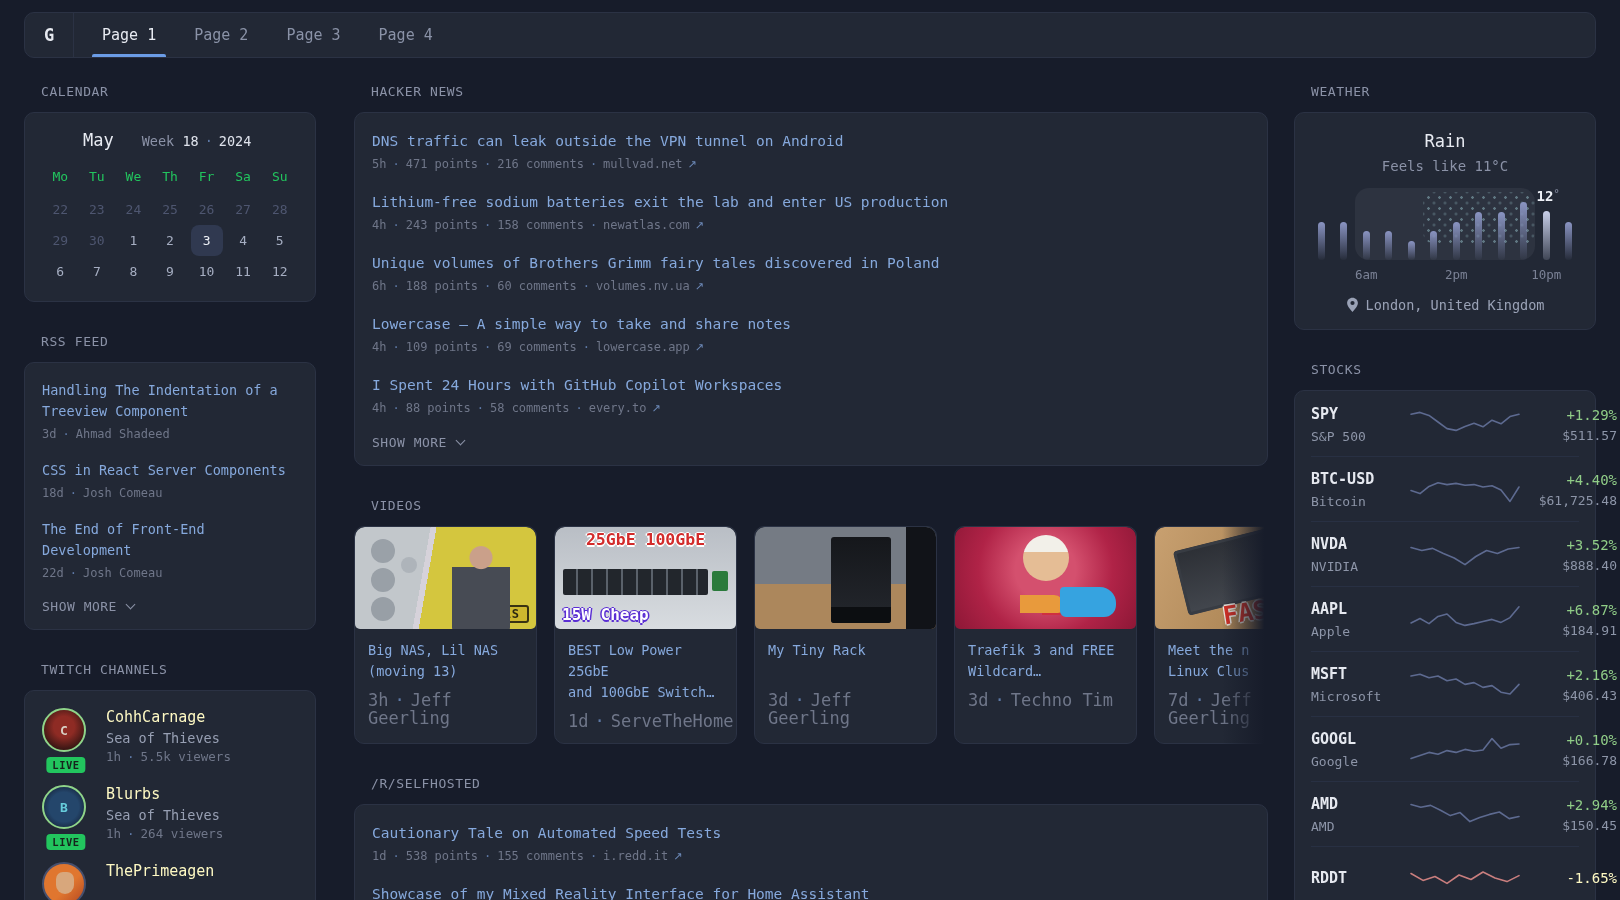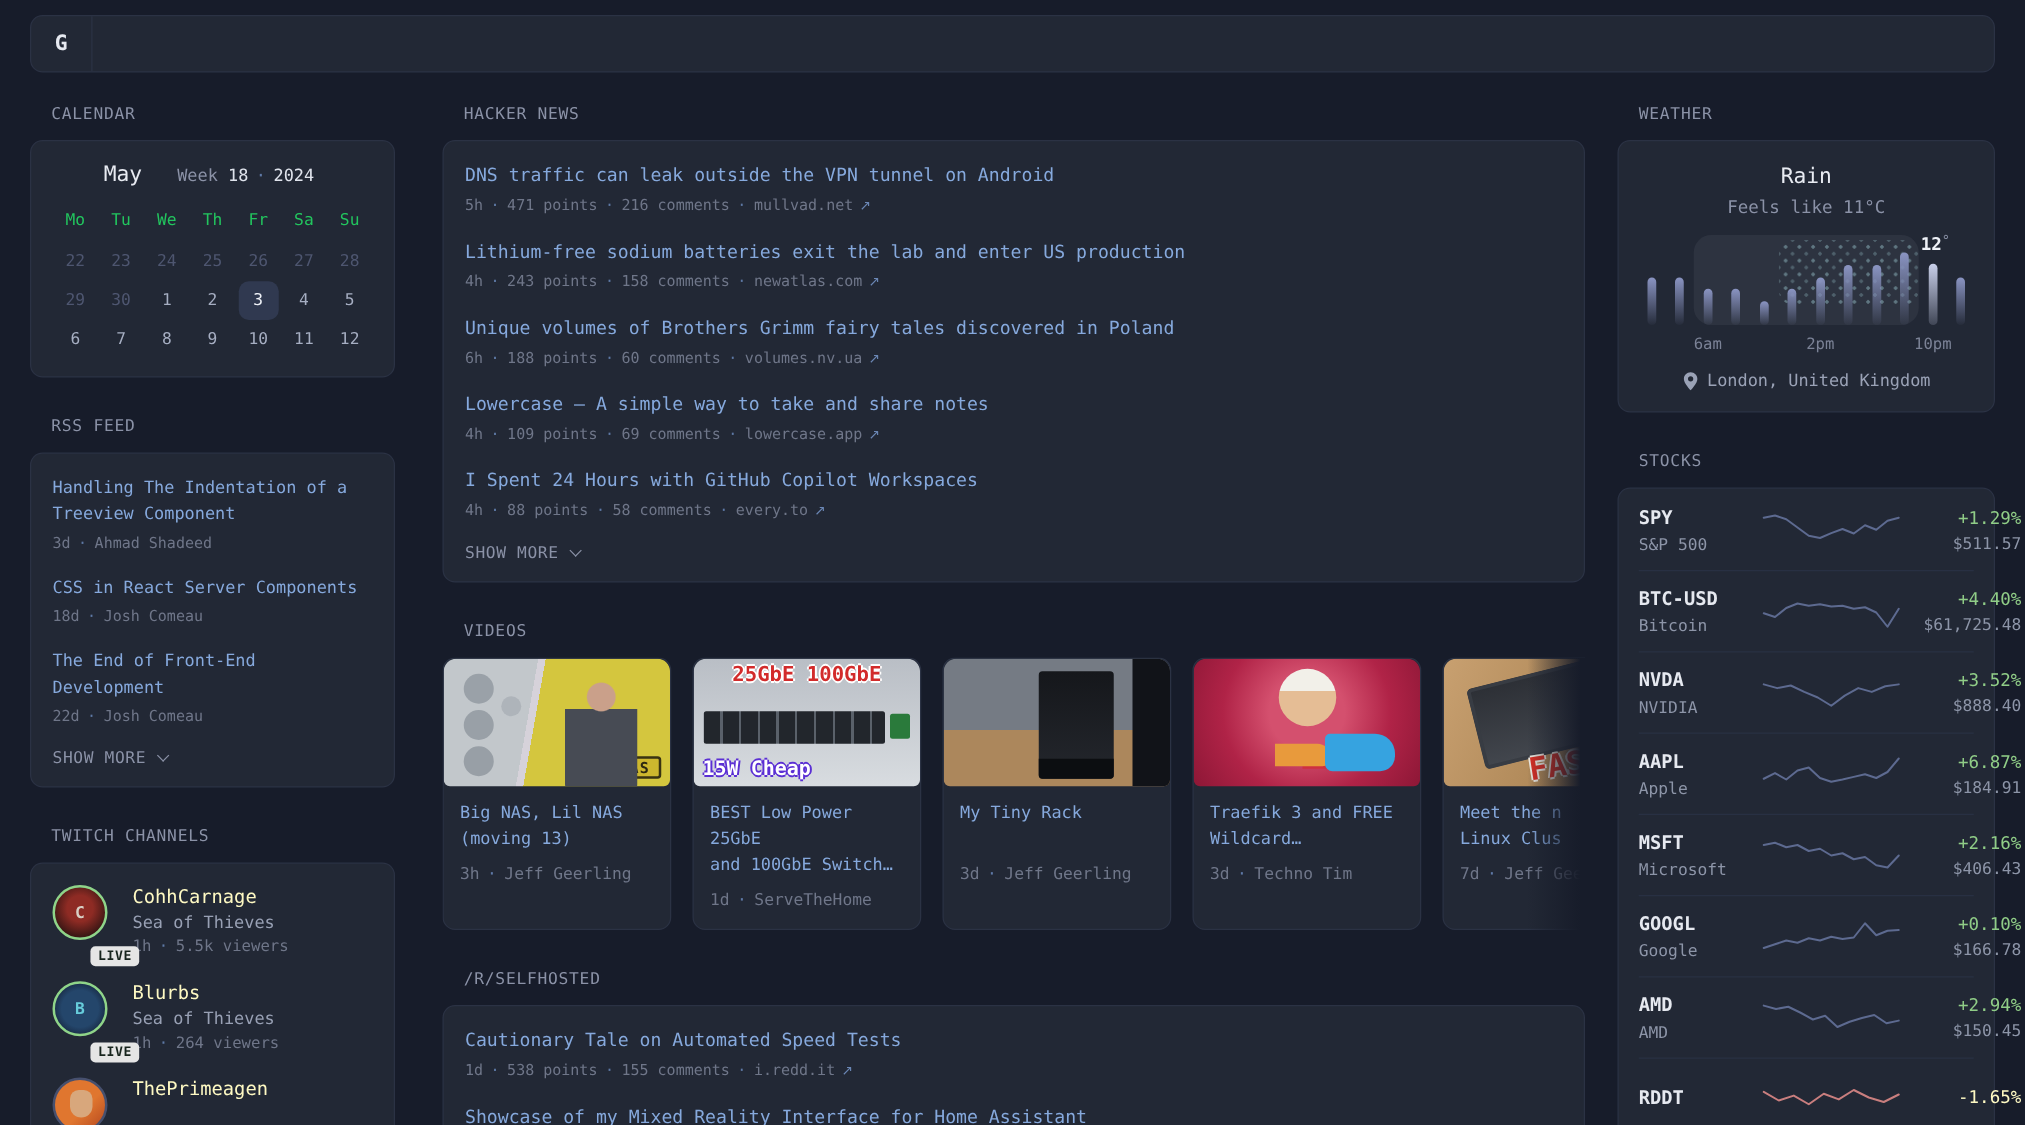--- a/index.html
+++ b/index.html
@@ -239,6 +239,12 @@
 
   <header class="topbar">
     <div class="logo">G</div>
+    <nav class="tabs">
+        <div class="tab active">Page 1</div>
+        <div class="tab">Page 2</div>
+        <div class="tab">Page 3</div>
+        <div class="tab">Page 4</div>
+      </nav>
   </header>
 
   <main class="cols">

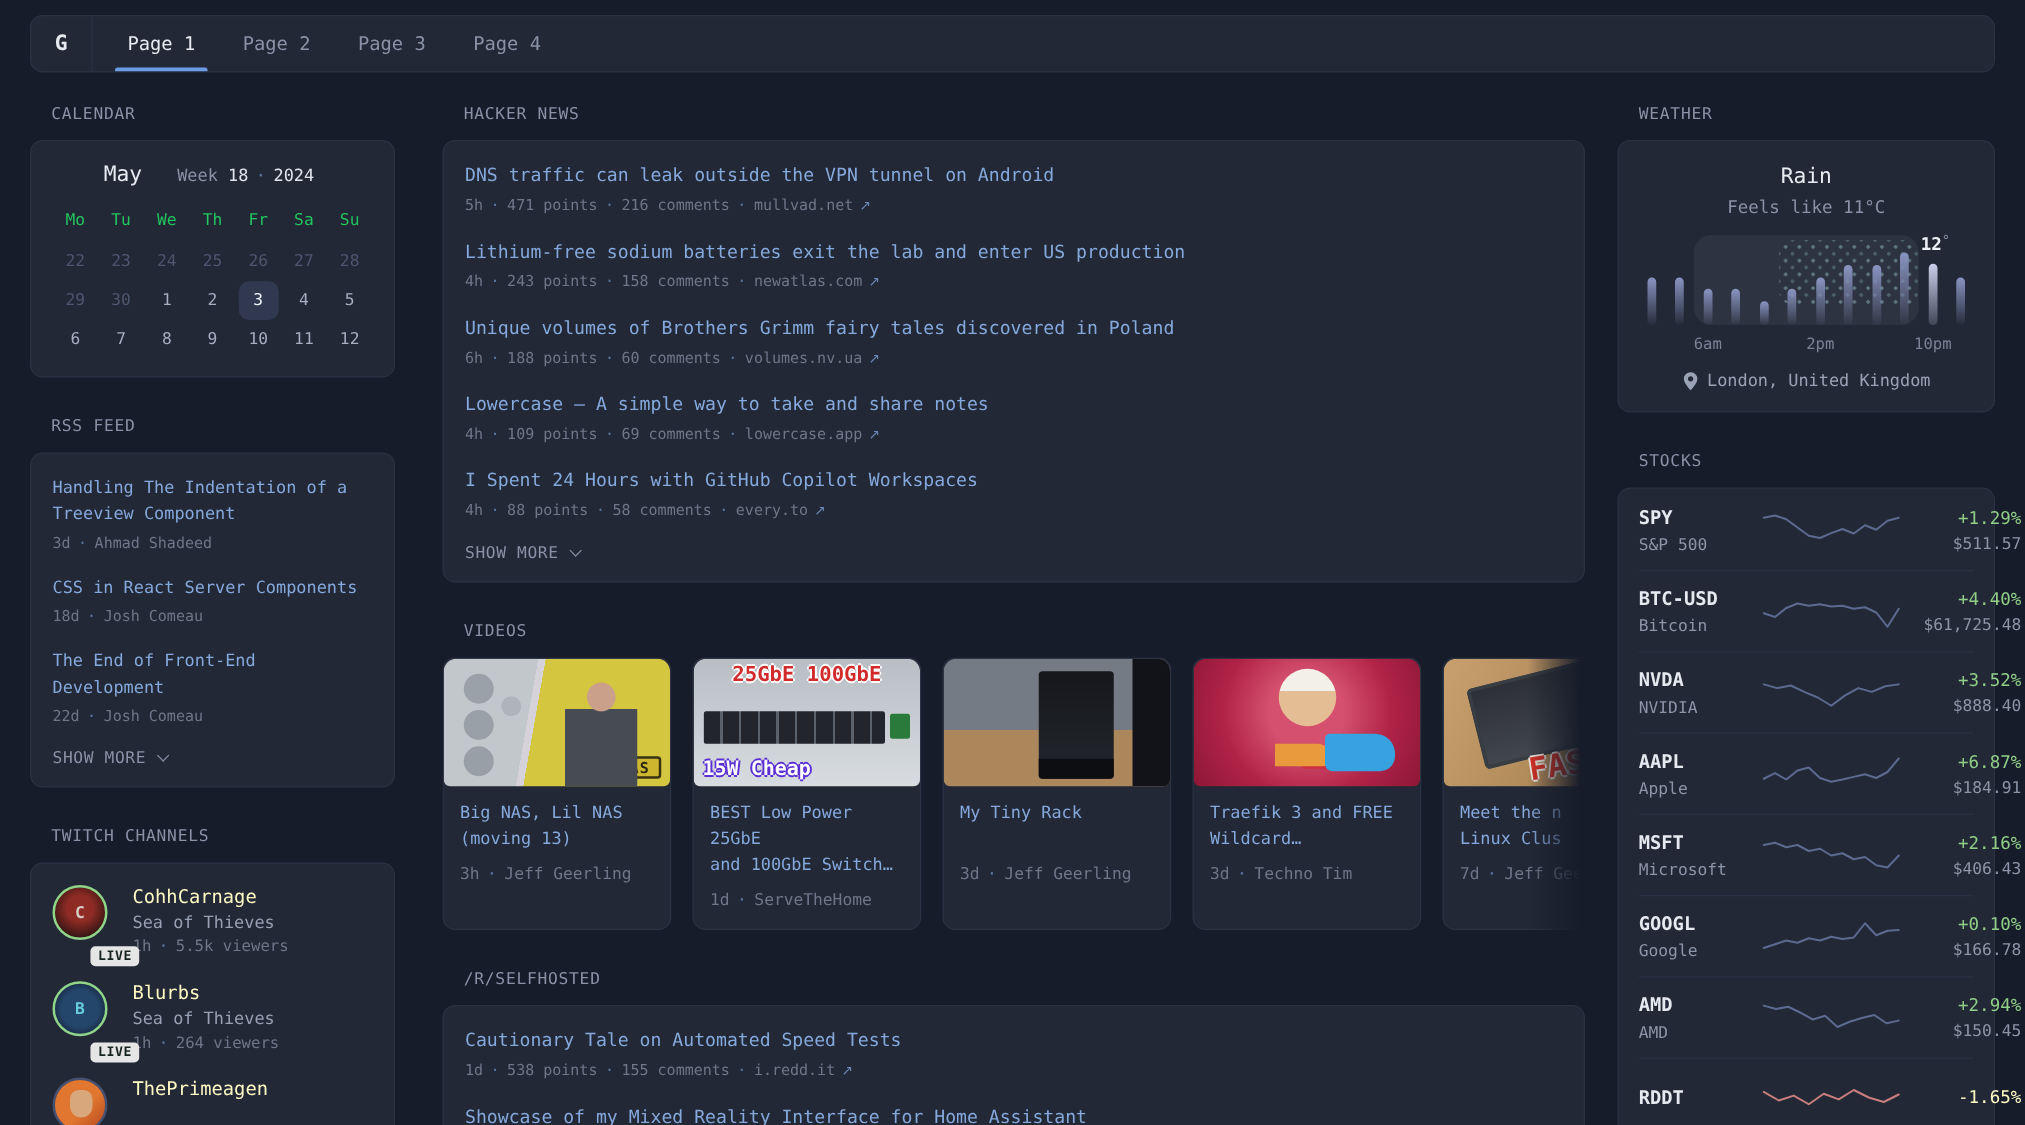--- a/index.html
+++ b/index.html
@@ -125,7 +125,7 @@
   .vthumb { height:102px; border-radius:10px 10px 5px 5px; position:relative; overflow:hidden; }
   .vbody { padding:11px 13px 13px; }
   .vtitle { color:#86a9dd; font-size:13.5px; line-height:21px; min-height:42px; }
-  .vmeta { margin-top:9px; font-size:13px; }
+  .vmeta { margin-top:9px; font-size:17px; }
   .tl { position:absolute; font-weight:bold; white-space:nowrap; }
 
   .t-lilnas { background:linear-gradient(100deg,#c2c7cb 0 38%,#d6d2da 38% 41%,#d4c63e 41%); }

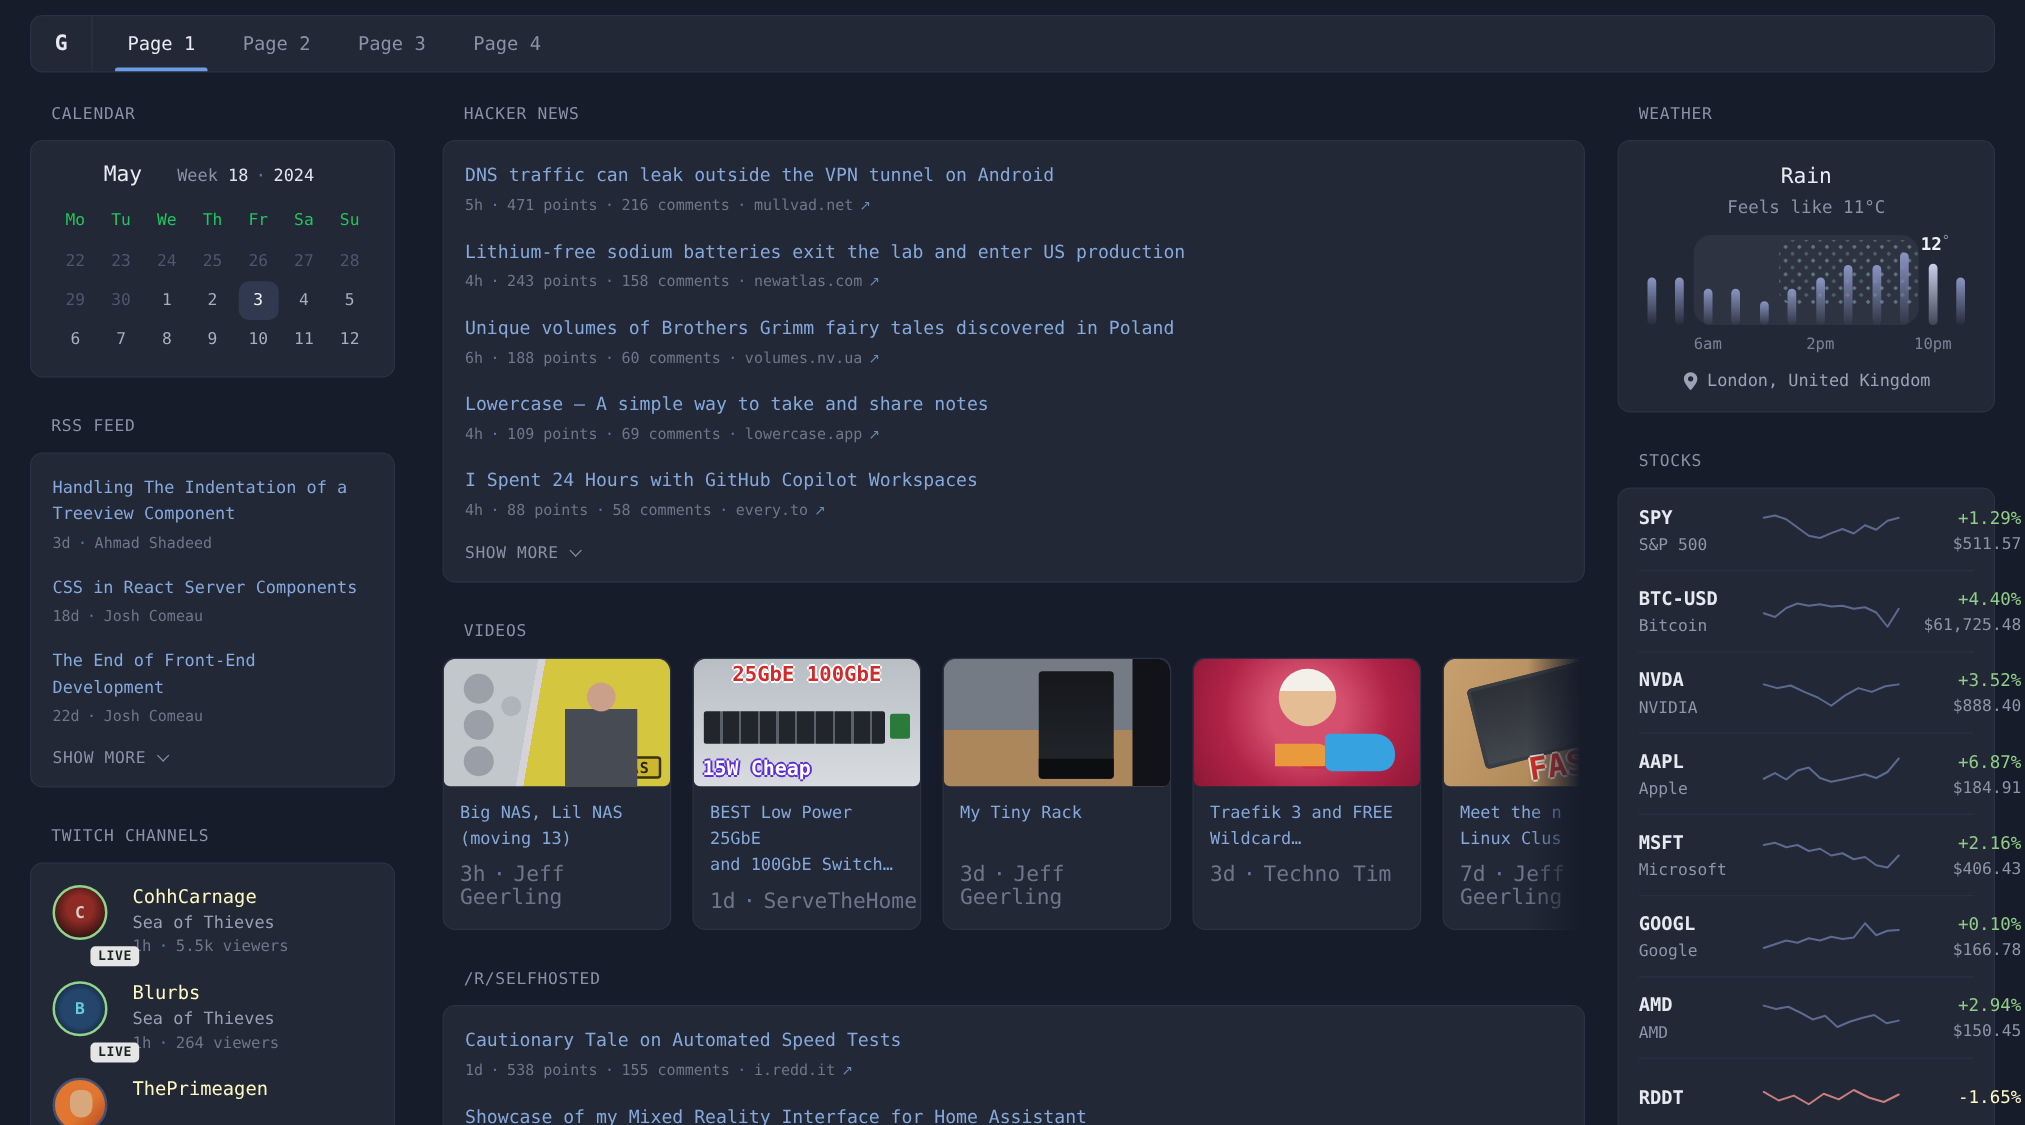--- a/index.html
+++ b/index.html
@@ -107,8 +107,8 @@
   .av-blurbs .av-letter { color:#66ccdb; }
   .live-badge {
     position:absolute; bottom:-7px; left:50%; transform:translateX(-50%);
-    background:#e5e5e5; color:#17241d; font-size:10.5px; font-weight:bold;
-    padding:2px 6px; border-radius:4px; letter-spacing:.5px; z-index:2;margin-left:26px;
+    background:#22c55e; color:#17241d; font-size:10.5px; font-weight:bold;
+    padding:2px 6px; border-radius:4px; letter-spacing:.5px; z-index:2;
   }
   .tw-name { font-size:15px; color:#fef9c3; }
   .tw-game { font-size:13.5px; color:#98a0b4; margin-top:4px; }

